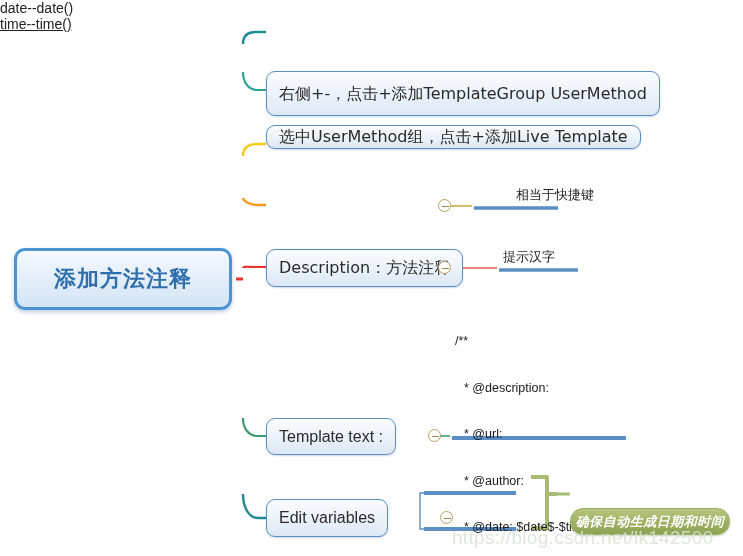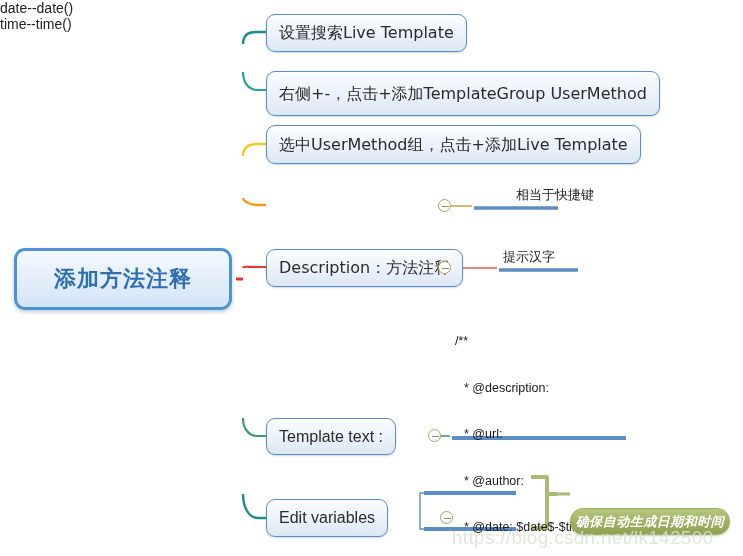--- a/index.html
+++ b/index.html
@@ -209,7 +209,7 @@
   </div>
 
   <div class="annot-lat" style="left:436px;top:477px;">date--date()</div>
-  <div class="annot-lat" style="left:436px;top:513px;">time--time()</div>
+  <div class="annot-lat" style="left:436px;top:513px;text-decoration:underline;">time--time()</div>
 
   <div id="green-callout">
     <span>确保自动生成日期和时间</span>

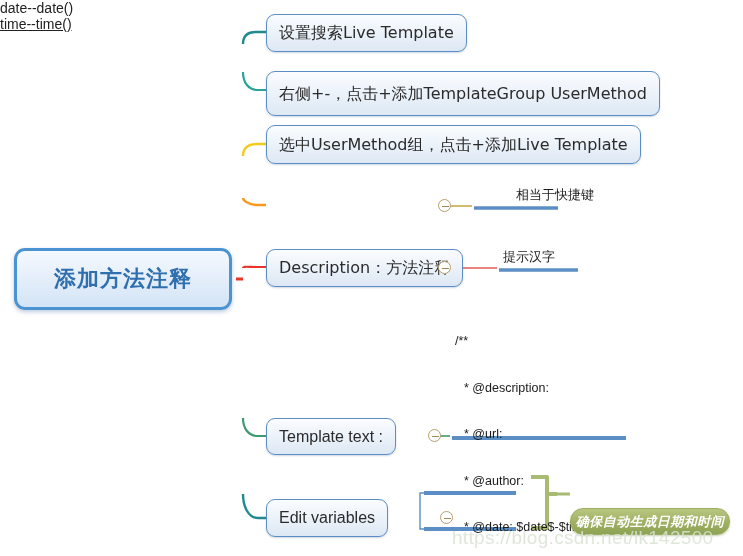--- a/index.html
+++ b/index.html
@@ -156,9 +156,6 @@
     <span>添加方法注释</span>
   </div>
 
-  <div class="node cn" style="left:266px;top:14px;height:38px;">
-    <span>设置搜索Live Template</span>
-  </div>
 
   <div class="node cn" style="left:266px;top:71px;height:45px;">
     <span>右侧+-，点击+添加TemplateGroup UserMethod</span>

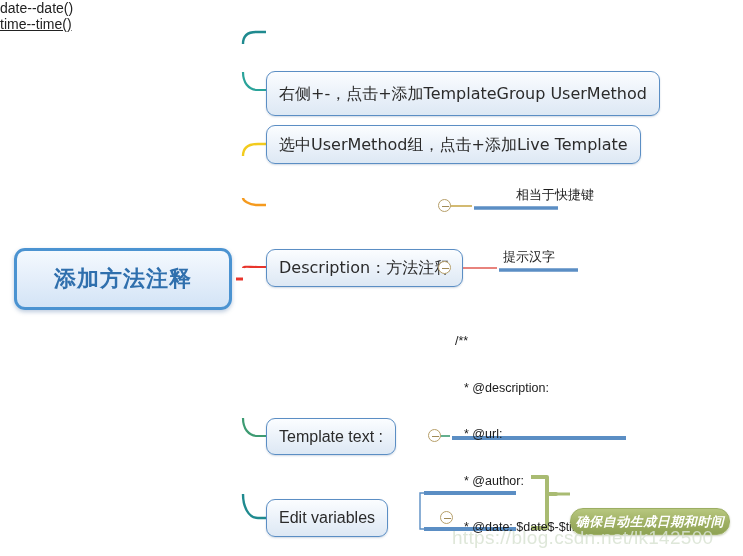--- a/index.html
+++ b/index.html
@@ -161,7 +161,7 @@
     <span>右侧+-，点击+添加TemplateGroup UserMethod</span>
   </div>
 
-  <div class="node cn" style="left:266px;top:125px;height:39px;">
+  <div class="node cn" style="left:266px;top:125px;height:24px;">
     <span>选中UserMethod组，点击+添加Live Template</span>
   </div>
 

